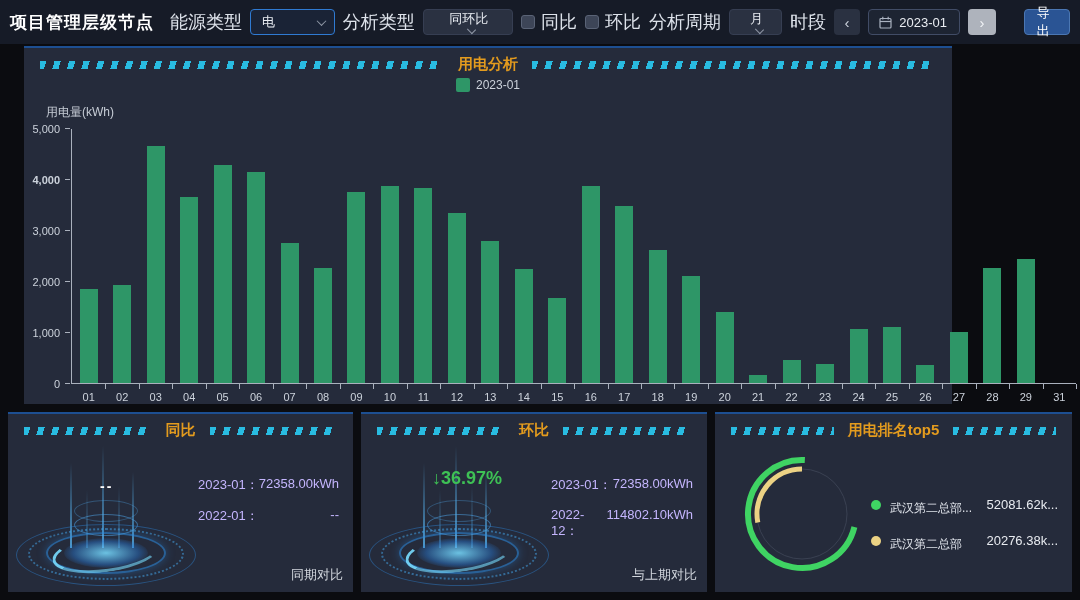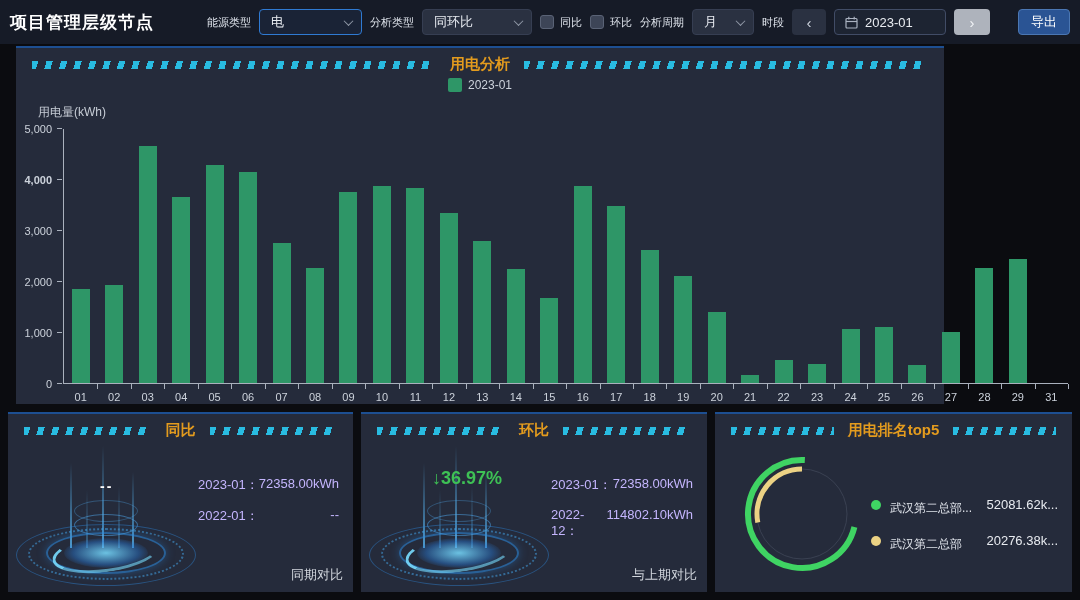--- a/index.html
+++ b/index.html
@@ -23,7 +23,7 @@
   }
   .page-title{font-size:17px;font-weight:bold;color:#ffffff;letter-spacing:1px;white-space:nowrap;}
   .spacer{flex:1;}
-  .tb-label{font-size:11px;color:#dde2ea;white-space:nowrap;}
+  .tb-label{font-size:18px;color:#dde2ea;white-space:nowrap;}
   .select{
     height:26px;border-radius:4px;display:flex;align-items:center;justify-content:space-between;
     padding:0 9px 0 11px;font-size:13px;color:#e8ecf2;cursor:pointer;white-space:nowrap;

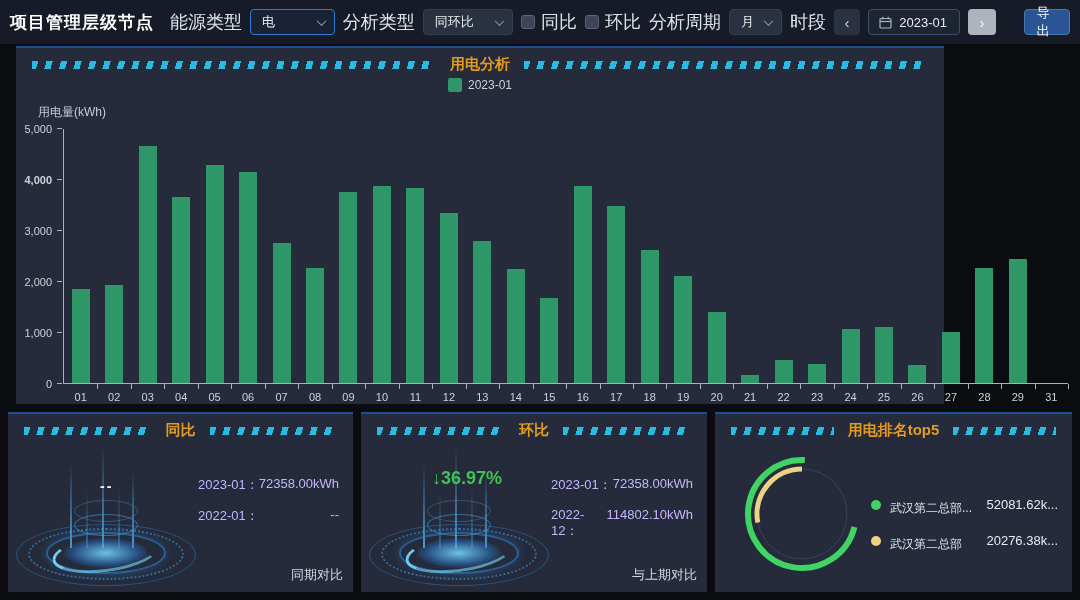--- a/index.html
+++ b/index.html
@@ -33,7 +33,7 @@
     transform:rotate(45deg) translate(-1px,-1px);margin-left:6px;
   }
   .select.focused{background:#1a2336;border:1px solid #2f7ad2;}
-  .select.plain{background:#2a3141;border:1px solid #363e52;}
+  .select.plain{background:#2a3141;border:1px solid #363e52;flex-direction:column;}
   .w-energy{width:103px;}
   .w-analysis{width:110px;}
   .w-period{width:62px;}

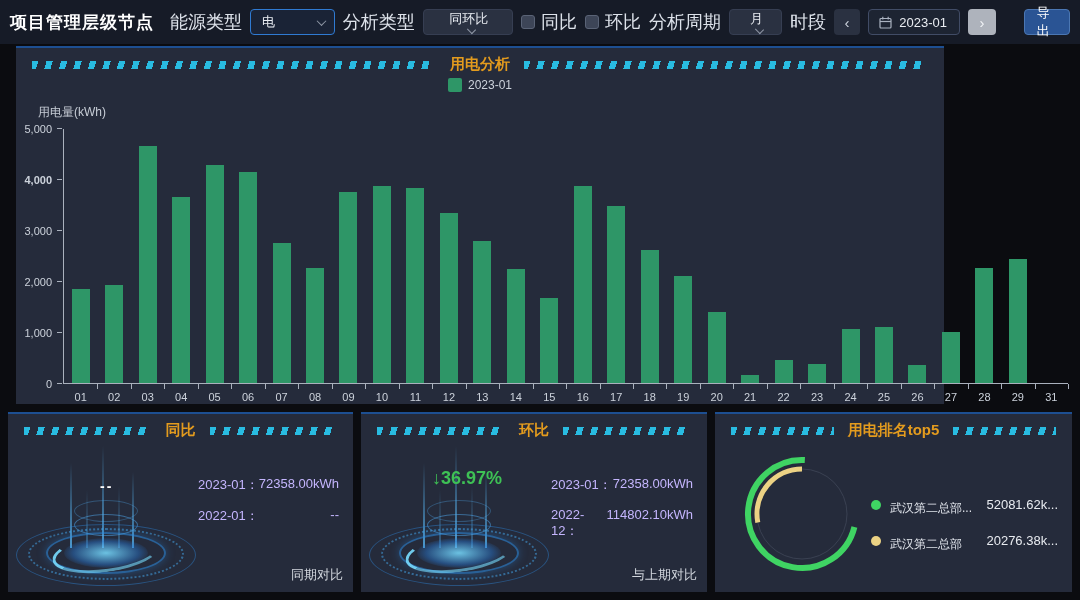--- a/index.html
+++ b/index.html
@@ -55,7 +55,7 @@
   }
   
   .panel{position:absolute;background:#252b3b;border-top:2px solid #1d4f92;}
-  #main-panel{left:16px;top:46px;width:928px;height:358px;}
+  #main-panel{left:24px;top:46px;width:928px;height:358px;}
   #yoy-panel{left:8px;top:412px;width:345px;height:180px;}
   #mom-panel{left:361px;top:412px;width:346px;height:180px;}
   #top5-panel{left:715px;top:412px;width:357px;height:180px;}

